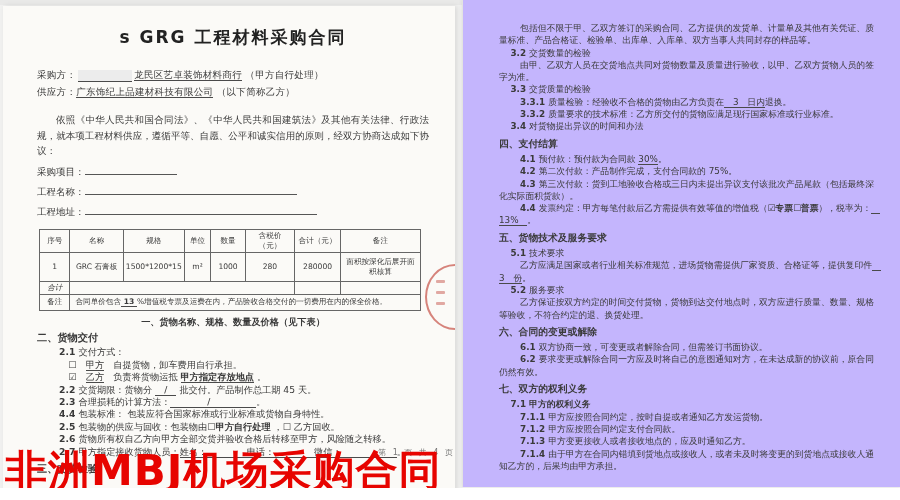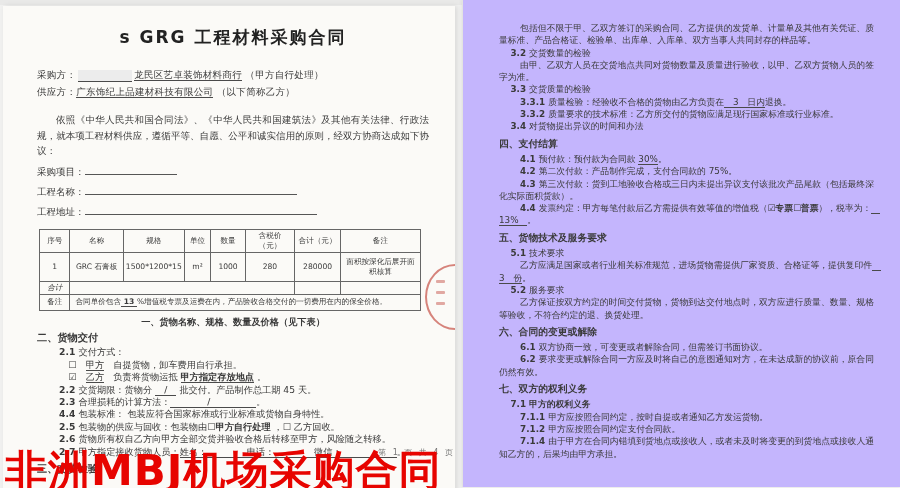--- a/index.html
+++ b/index.html
@@ -197,6 +197,7 @@
         <div class="clause t1 bold"><span>7.1 甲方的权利义务</span></div>
         <div class="clause t2"><span class="b">7.1.1 </span><span>甲方应按照合同约定，按时自提或者通知乙方发运货物。</span></div>
         <div class="clause t2"><span class="b">7.1.2 </span><span>甲方应按照合同约定支付合同款。</span></div>
+        <div class="clause t2"><span class="b">7.1.3 </span><span>甲方变更接收人或者接收地点的，应及时通知乙方。</span></div>
         <div class="clause t2"><span class="b">7.1.4 </span><span>由于甲方在合同内错填到货地点或接收人，或者未及时将变更的到货地点或接收人通知乙方的，后果均由甲方承担。</span></div>
       </div>
 

